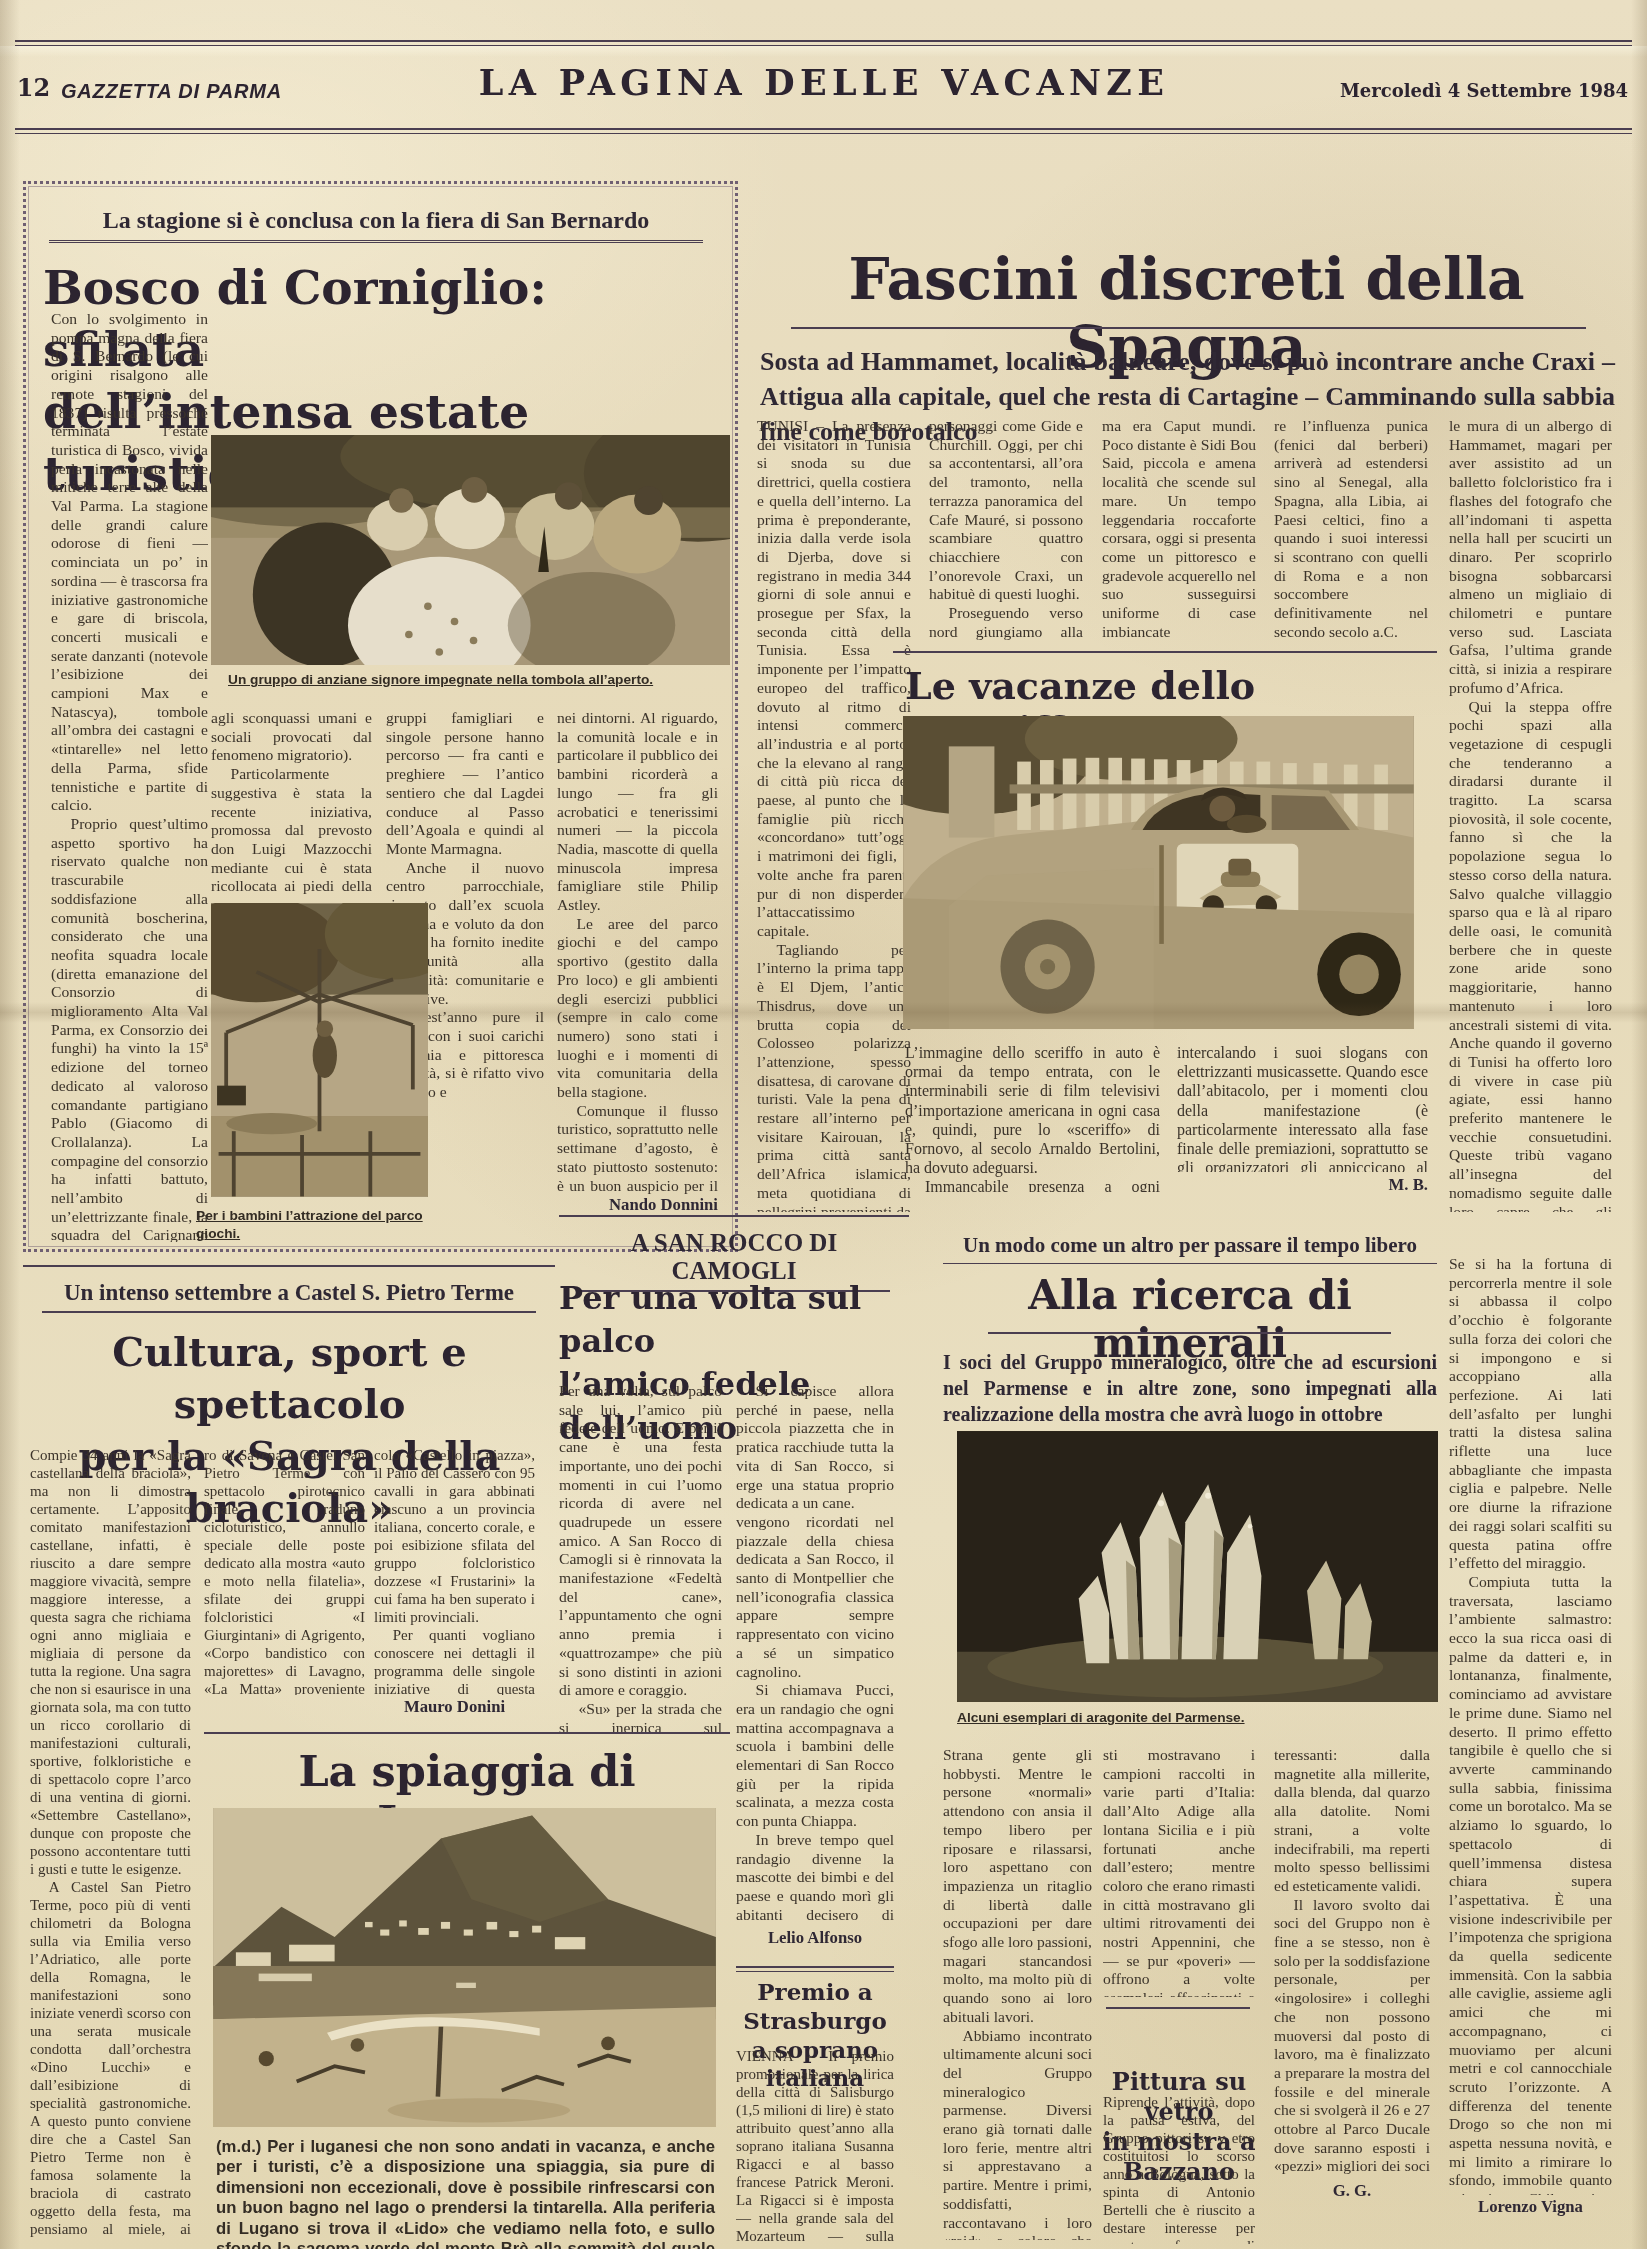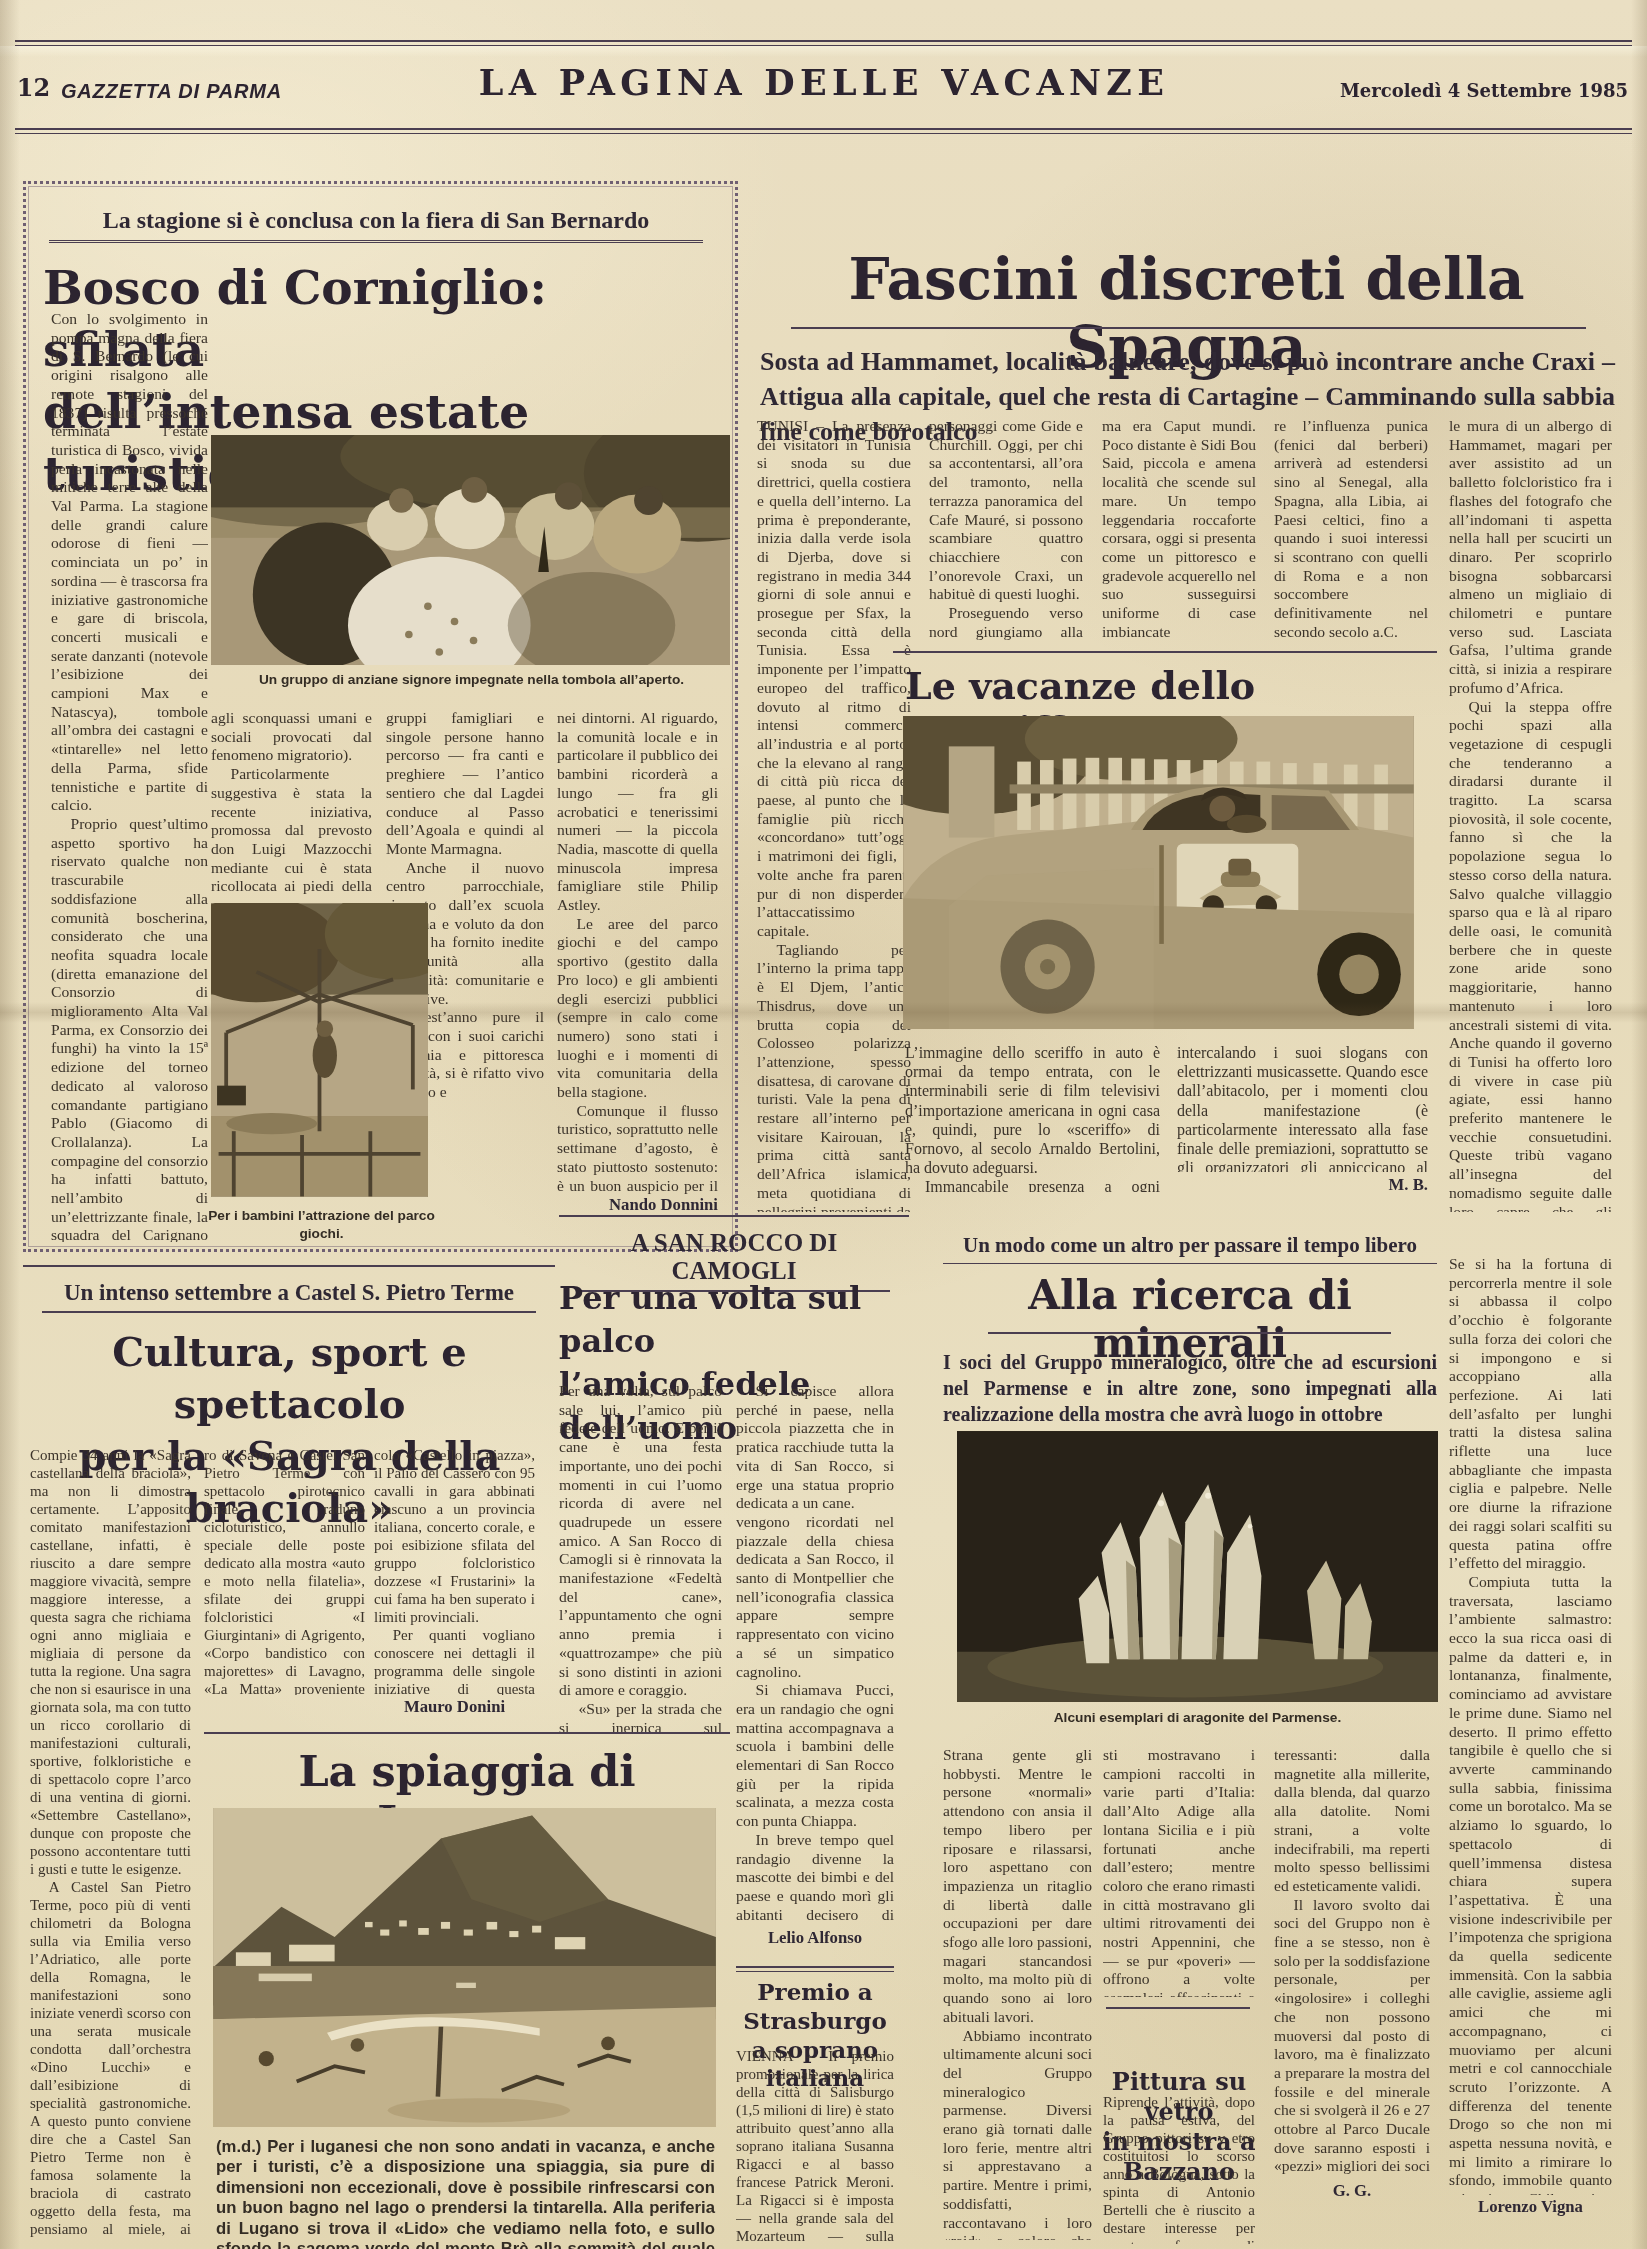--- a/index.html
+++ b/index.html
@@ -36,7 +36,7 @@
   <div class="abs" style="left:16.7px;top:76px;font:bold 24px/1 'DejaVu Serif',serif;color:#2c2430;">12</div>
   <div class="abs" style="left:61px;top:81px;font:bold italic 20px/1 'Liberation Sans',sans-serif;letter-spacing:0.8px;color:#2c2430;">GAZZETTA DI PARMA</div>
   <div class="abs" style="left:0;top:65px;width:1648px;text-align:center;font:bold 35px/1 'DejaVu Serif',serif;letter-spacing:5.3px;color:#2c2430;">LA PAGINA DELLE VACANZE</div>
-  <div class="abs" style="right:20px;top:82px;font:bold 18px/1 'DejaVu Serif',serif;color:#2c2430;">Mercoledì 4 Settembre 1985</div>
+  <div class="abs" style="right:20px;top:82px;font:bold 18px/1 'DejaVu Serif',serif;color:#2c2430;">Mercoledì 4 Settembre 1984</div>
   <div class="drule" style="left:15px;top:128px;width:1617px;"></div>
 
   <div class="abs fancy" style="left:23px;top:181px;width:709px;height:1065px;"></div>

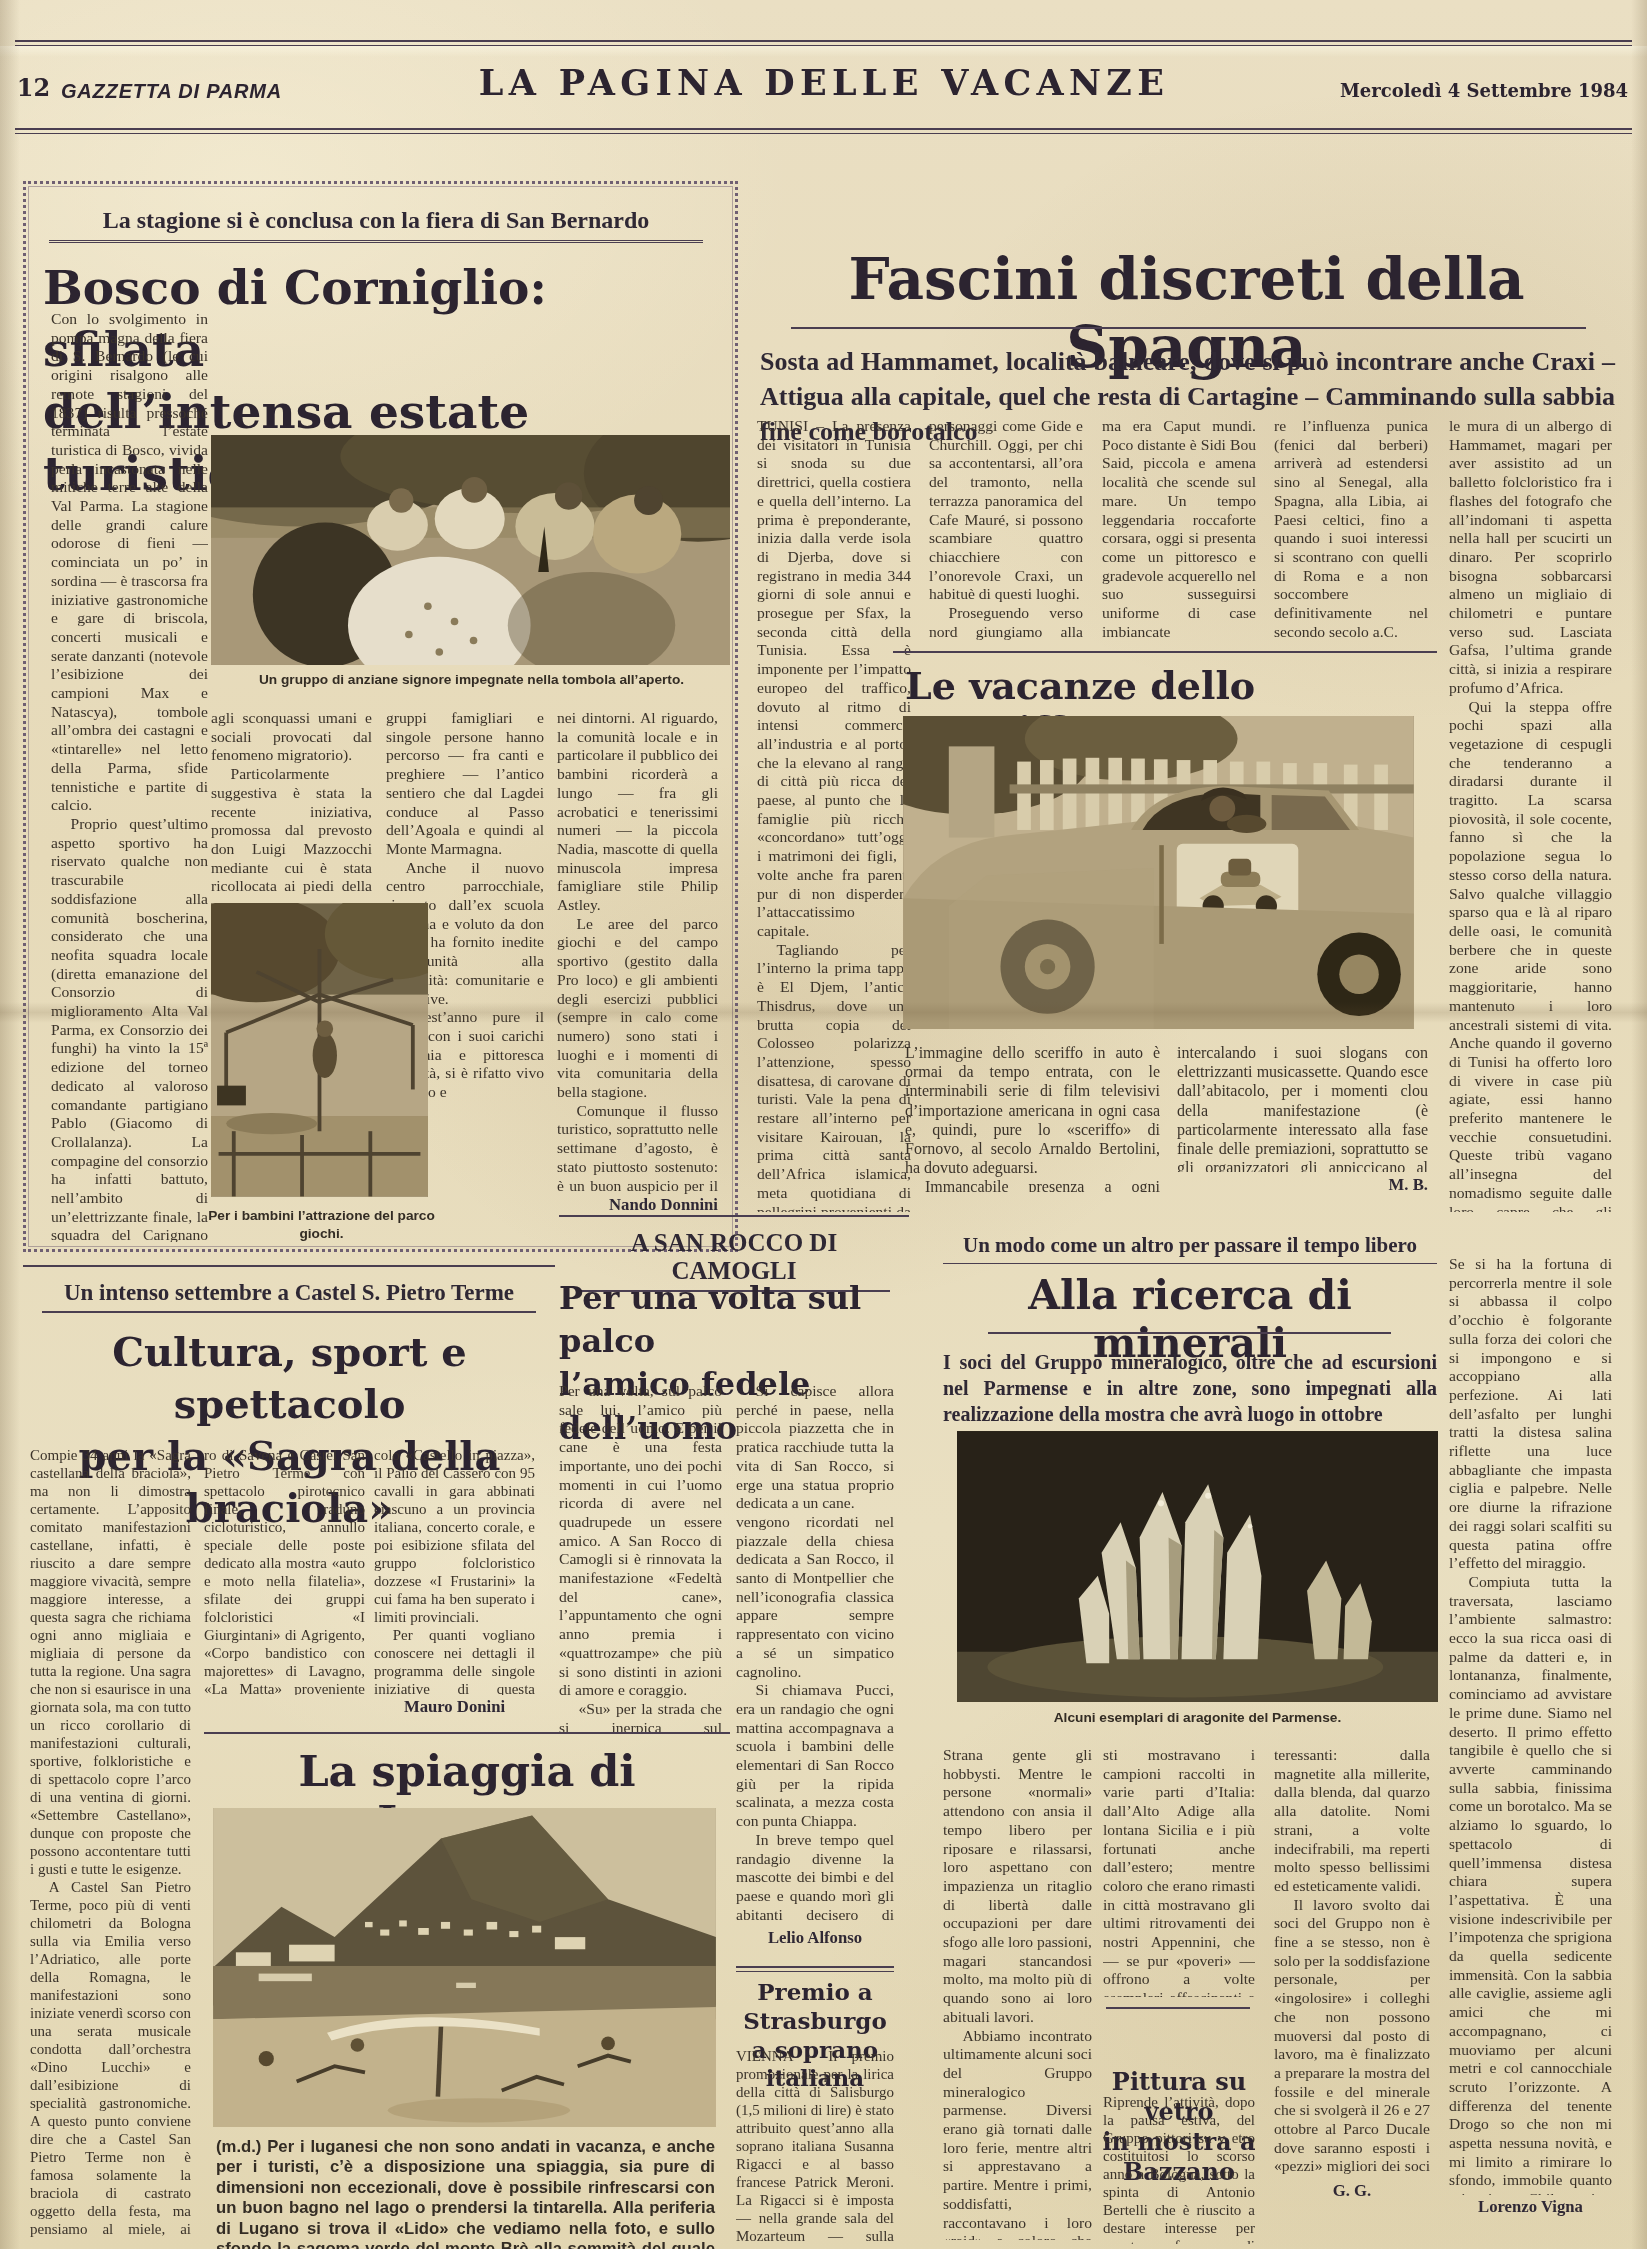--- a/index.html
+++ b/index.html
@@ -20,7 +20,7 @@
   .para.first{text-indent:0;}
   .kicker{position:absolute;font-weight:bold;color:#2f2834;font-family:"Liberation Serif",serif;}
   .headline{position:absolute;font-weight:bold;color:#2c2430;font-family:"DejaVu Serif",serif;white-space:pre-line;}
-  .photo-caption{position:absolute;font:bold 13.7px/1.3 "Liberation Sans",sans-serif;text-align:center;color:#332c24;}
+  .photo-caption{position:absolute;font:bold 13.7px/1.3 "Liberation Sans",sans-serif;text-align:left;color:#332c24;text-decoration:underline;}
   .byline{position:absolute;font:bold 16.7px/1.2 "Liberation Serif",serif;text-align:right;color:#2f2834;}
   .fancy{border:3px dotted #6f5f72;outline:0.8px solid rgba(90,70,100,.4);outline-offset:-6.8px;}
   .photo{position:absolute;overflow:hidden;box-shadow:0 0 0 0.8px rgba(60,48,30,.55) inset;}

